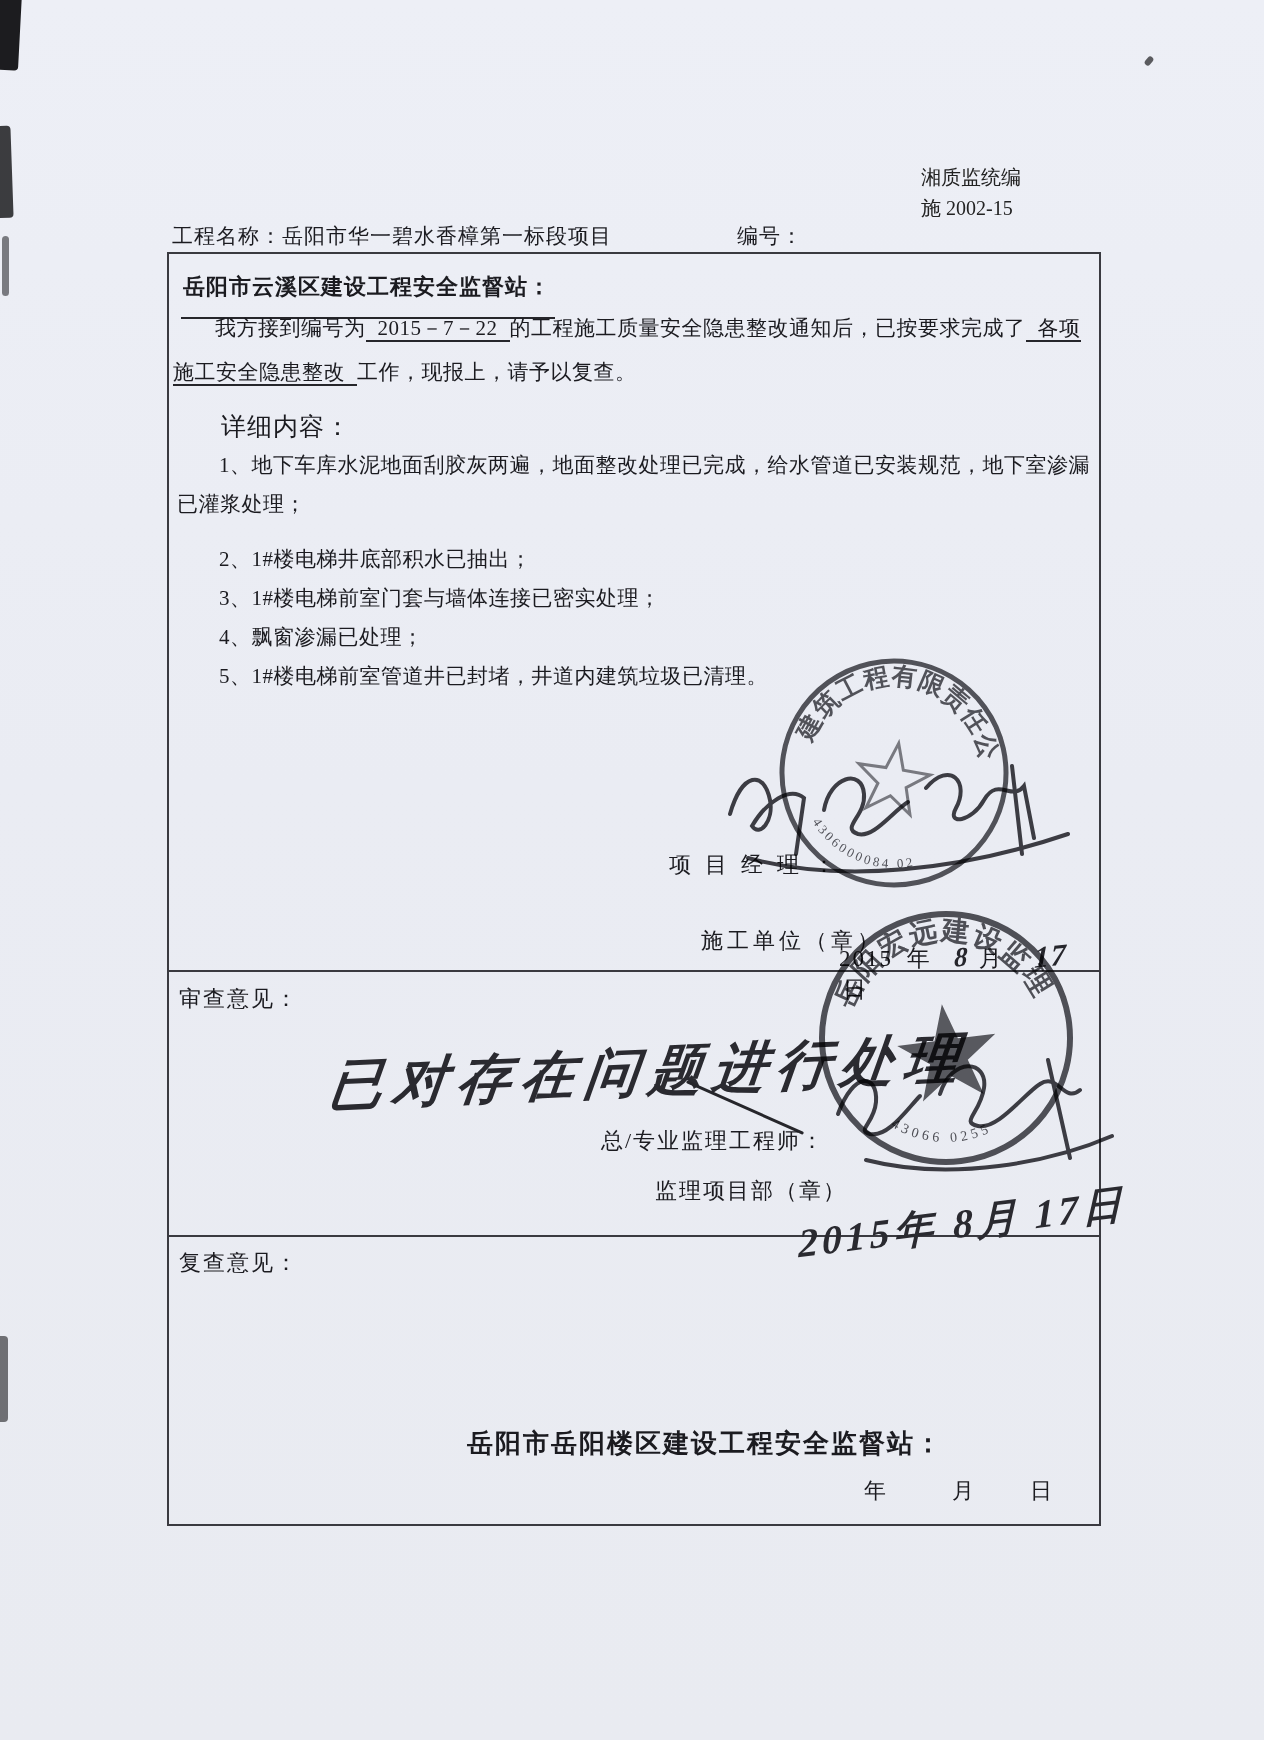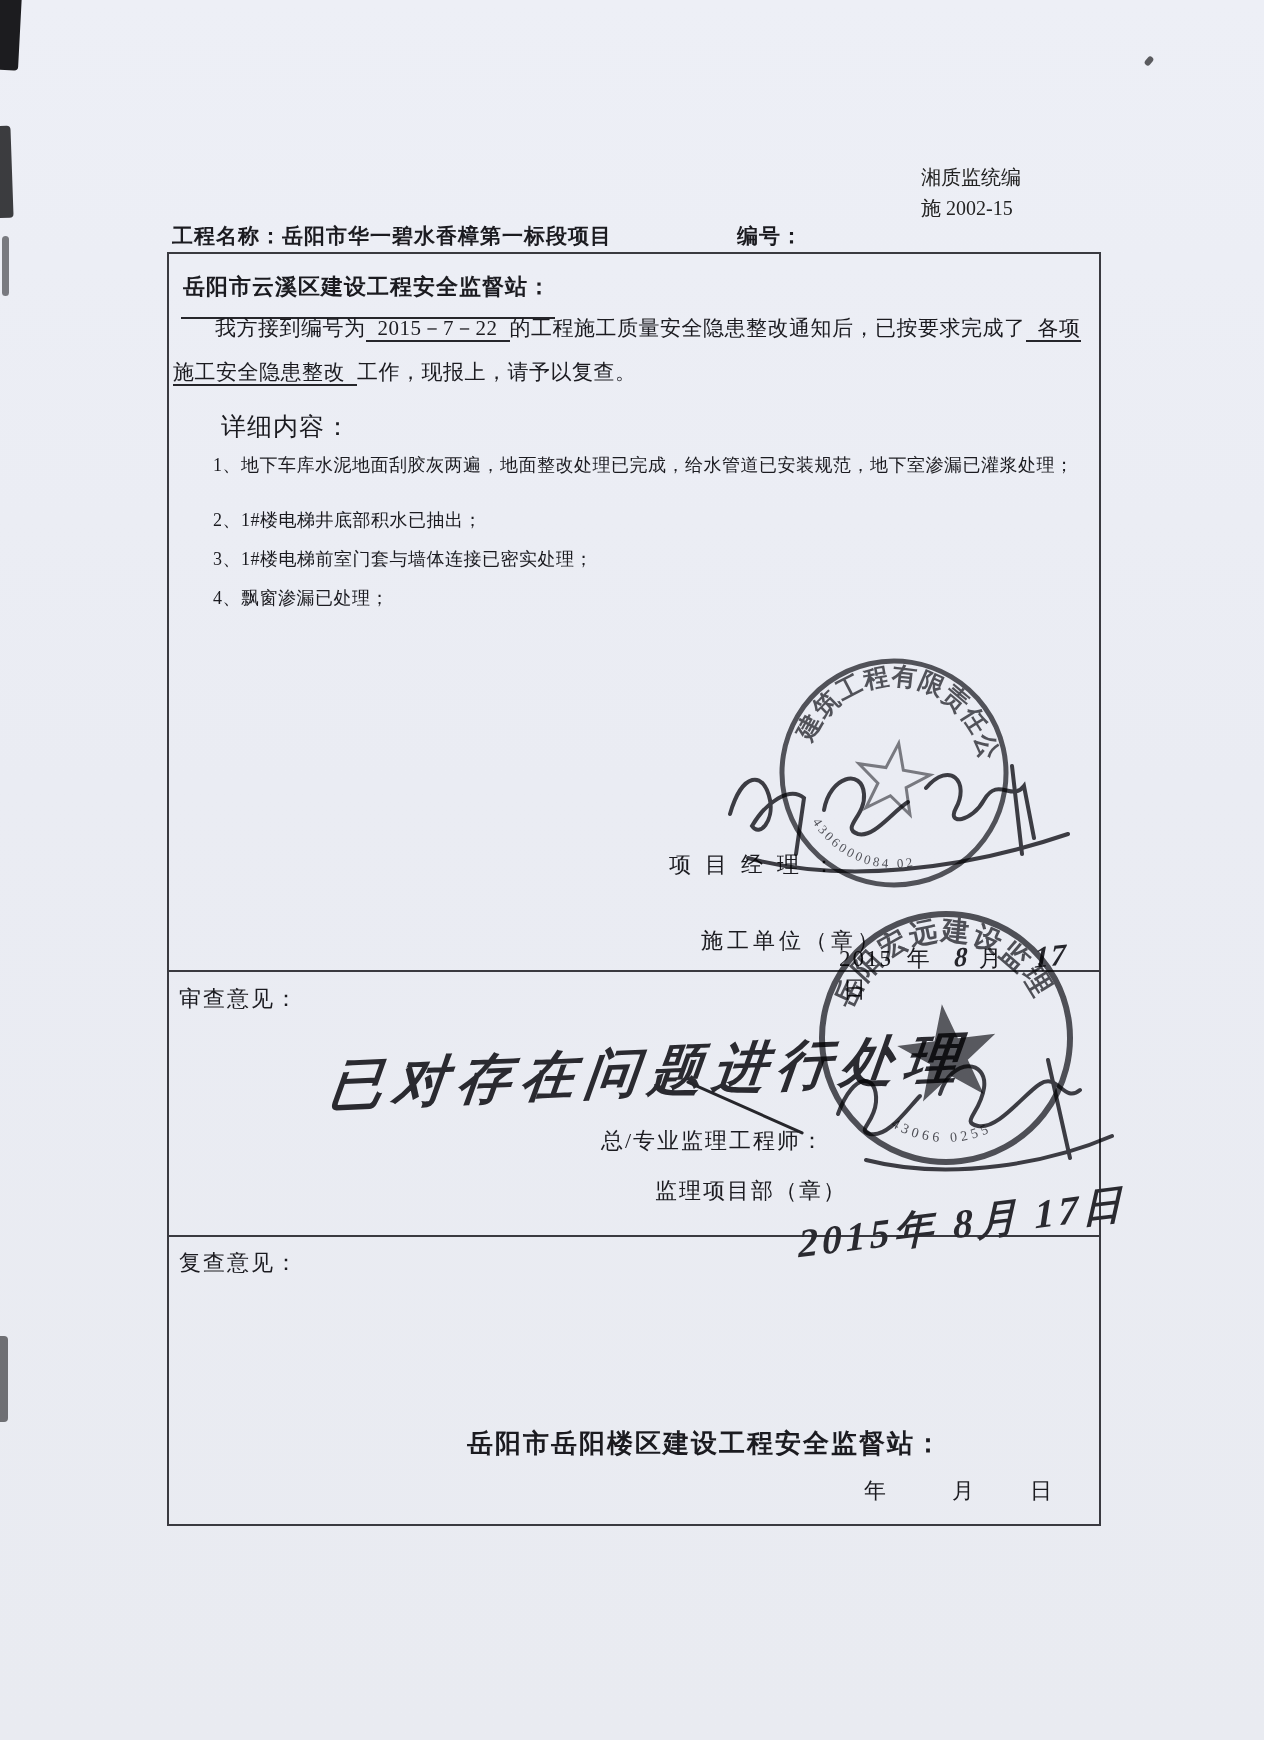--- a/index.html
+++ b/index.html
@@ -9,7 +9,7 @@
   .abs{position:absolute;}
   .title{font-weight:900;font-size:44px;letter-spacing:5px;text-align:center;color:#141417;}
   .code{font-size:20px;line-height:31px;color:#222;}
-  .projline{font-size:21px;font-weight:700;letter-spacing:1px;}
+  .projline{font-size:21px;font-weight:400;letter-spacing:1px;}
   .table{border:2px solid #3a3a40;background:transparent;}
   .divider{position:absolute;left:0;width:100%;height:2px;background:#3a3a40;}
   .recipient{font-size:22px;font-weight:700;border-bottom:2px solid #26262b;padding:0 4px 15px 2px;letter-spacing:1px;}

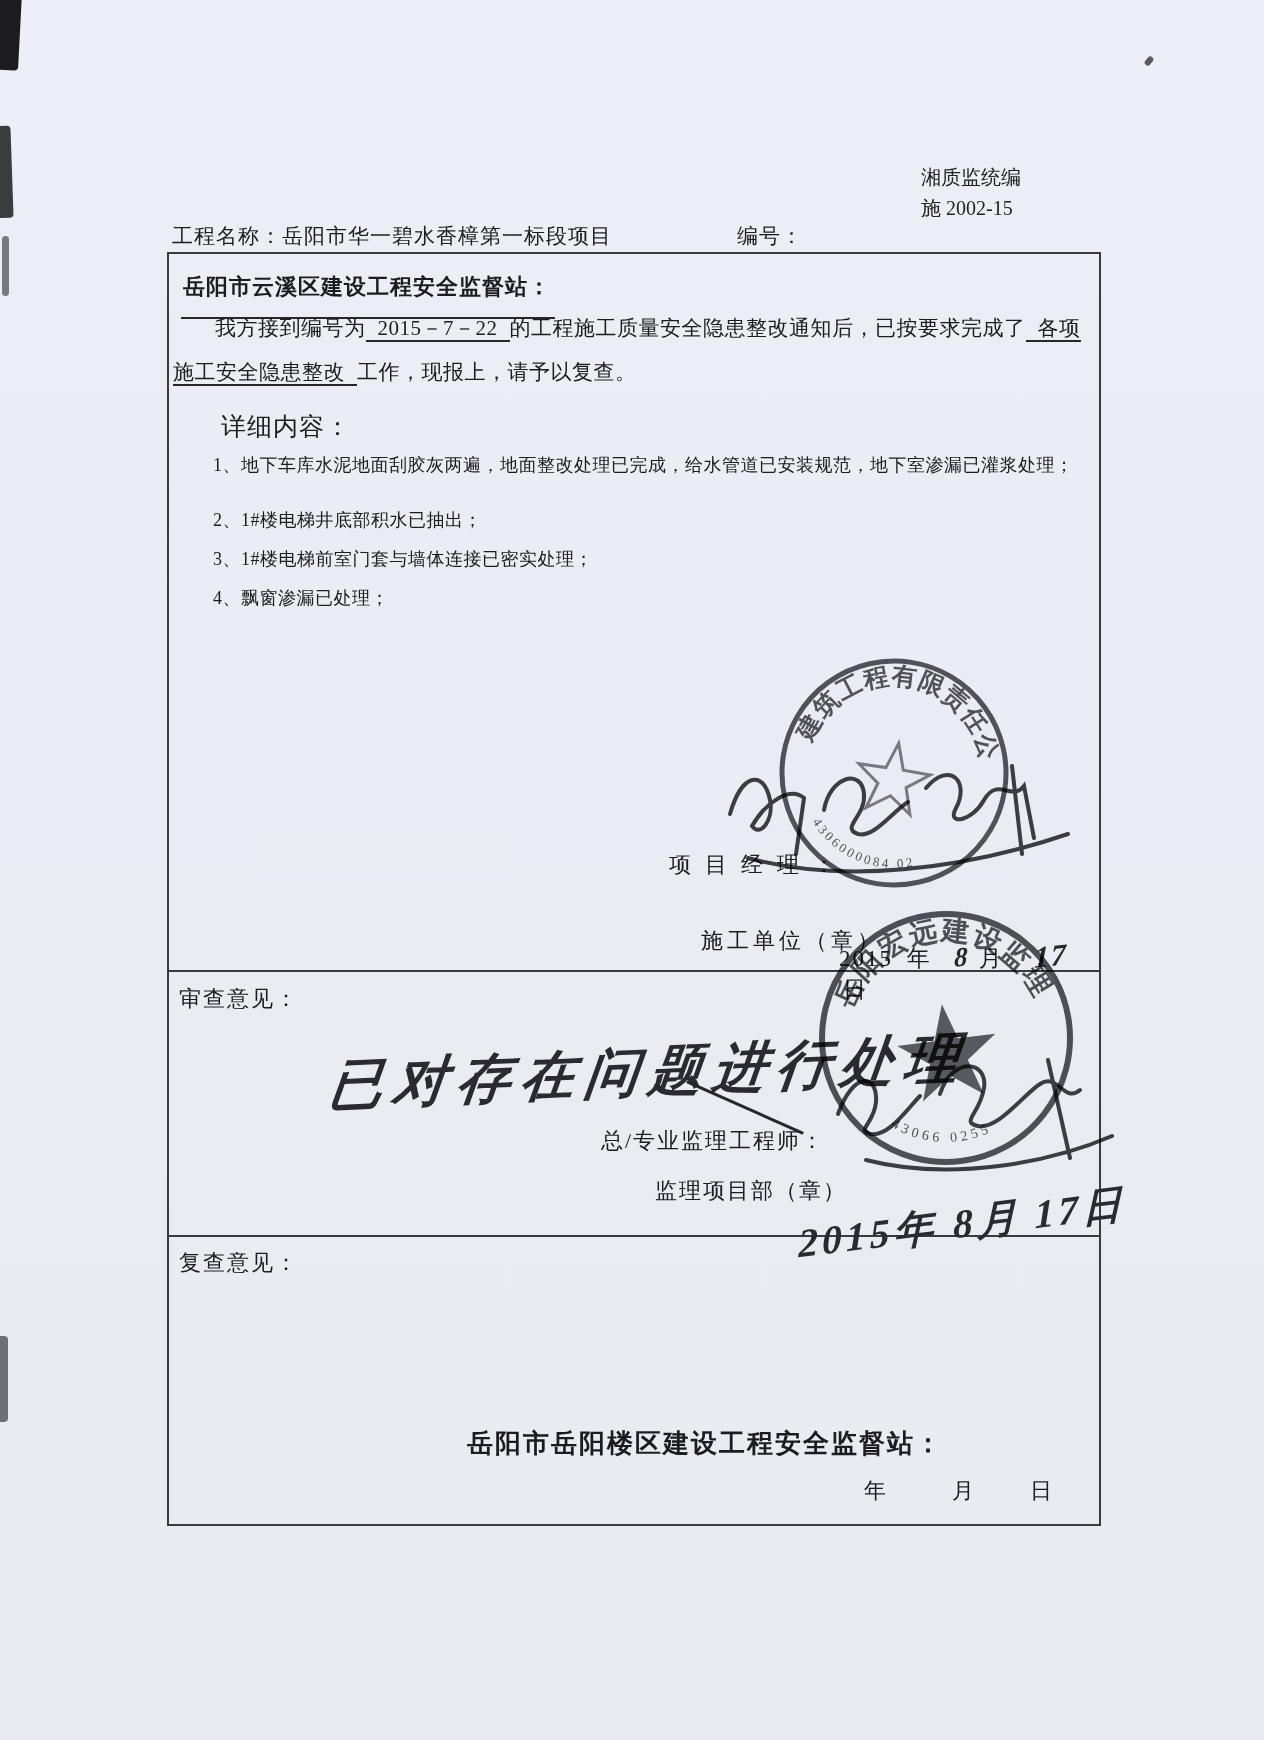--- a/index.html
+++ b/index.html
@@ -16,7 +16,7 @@
   .para{font-size:21px;line-height:44px;text-indent:2em;letter-spacing:0.5px;}
   .u{border-bottom:2px solid #26262b;padding:0 12px;}
   .detail-label{font-size:25px;letter-spacing:1px;}
-  .items{font-size:18px;line-height:39px;letter-spacing:0.5px;}
+  .items{font-size:21px;line-height:39px;letter-spacing:0.5px;}
   .items .item{text-indent:2em;}
   .items .item.first{margin-bottom:16px;}
   .lbl{font-size:22px;letter-spacing:2px;}

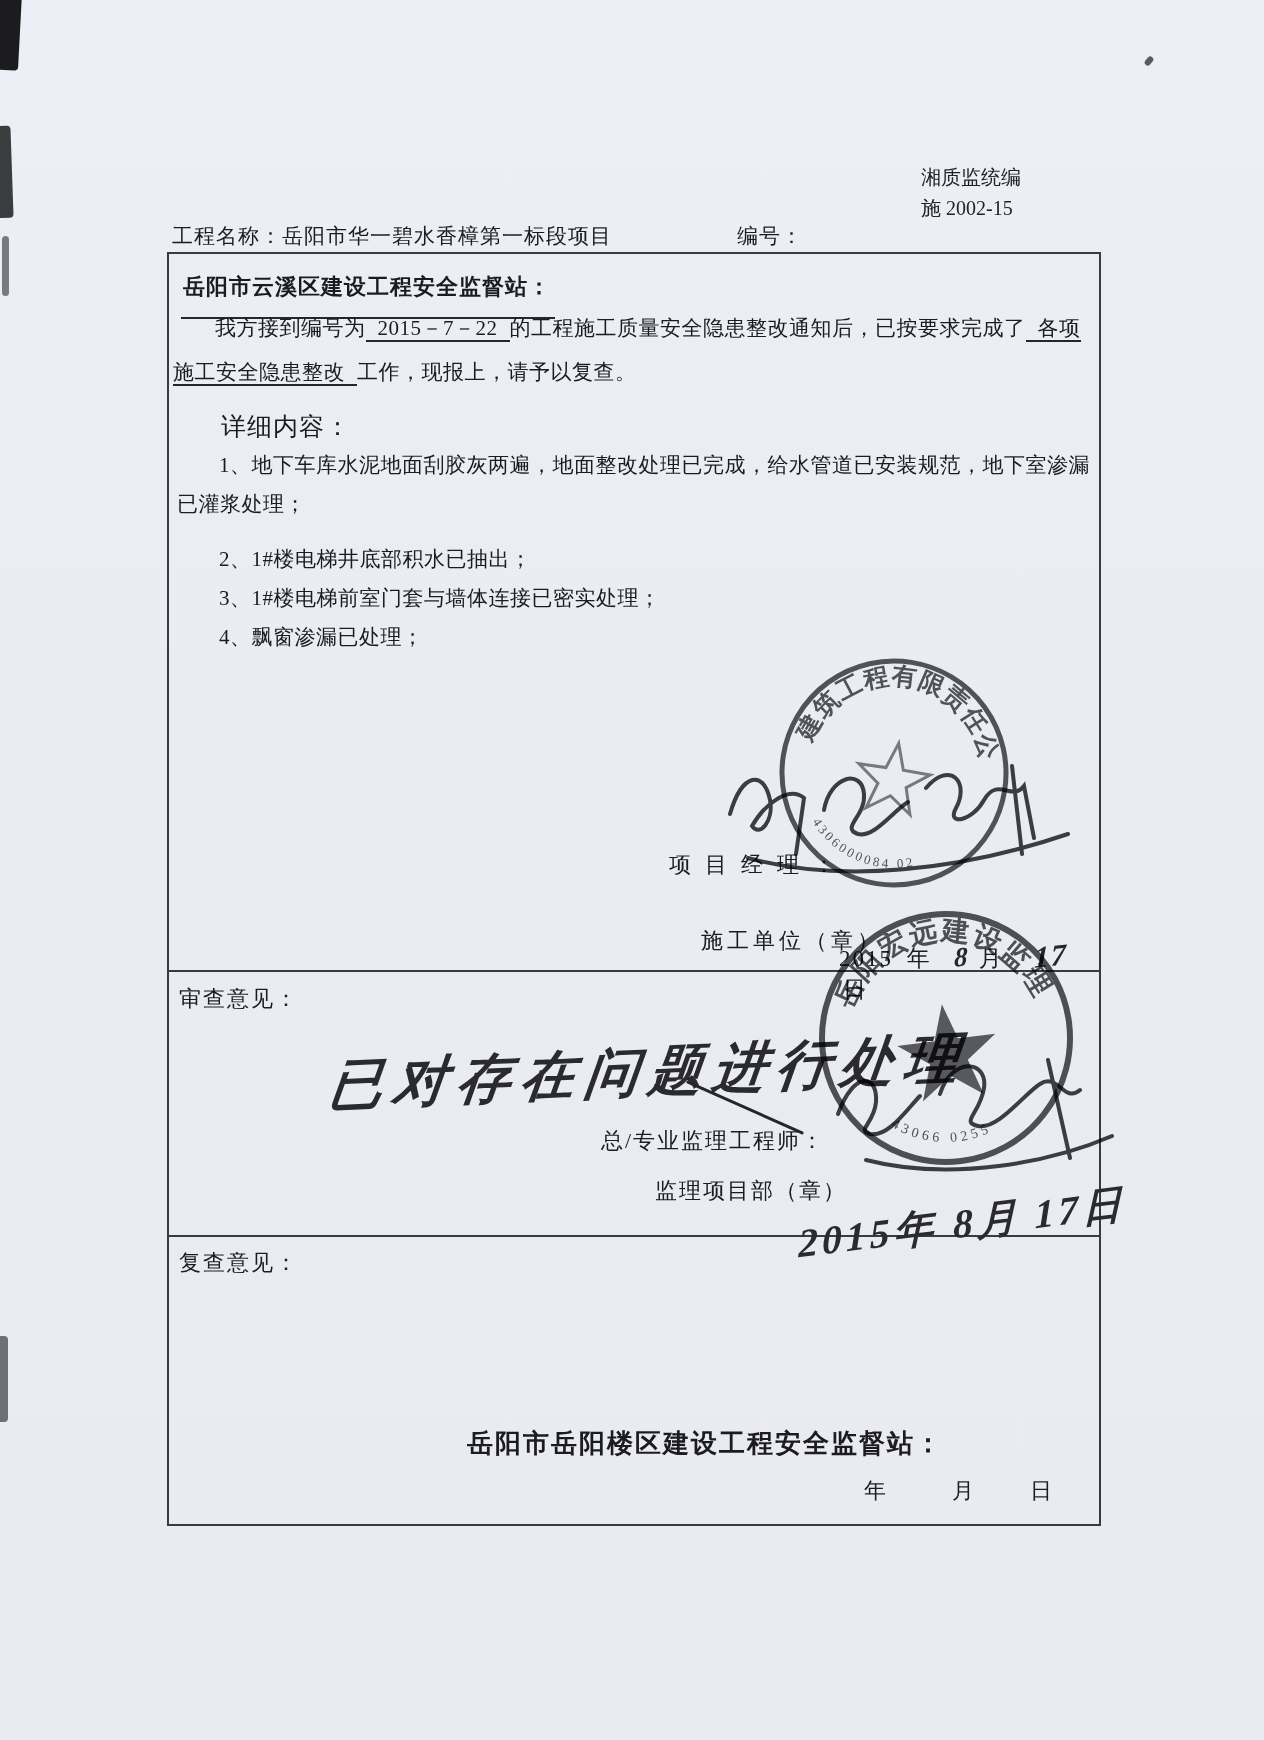--- a/index.html
+++ b/index.html
@@ -73,6 +73,7 @@
       <div class="item">2、1#楼电梯井底部积水已抽出；</div>
       <div class="item">3、1#楼电梯前室门套与墙体连接已密实处理；</div>
       <div class="item">4、飘窗渗漏已处理；</div>
+      <div class="item">5、1#楼电梯前室管道井已封堵，井道内建筑垃圾已清理。</div>
     </div>
 
     <div class="abs lbl mgr" style="left:500px;top:596px;">项目经理：</div>

